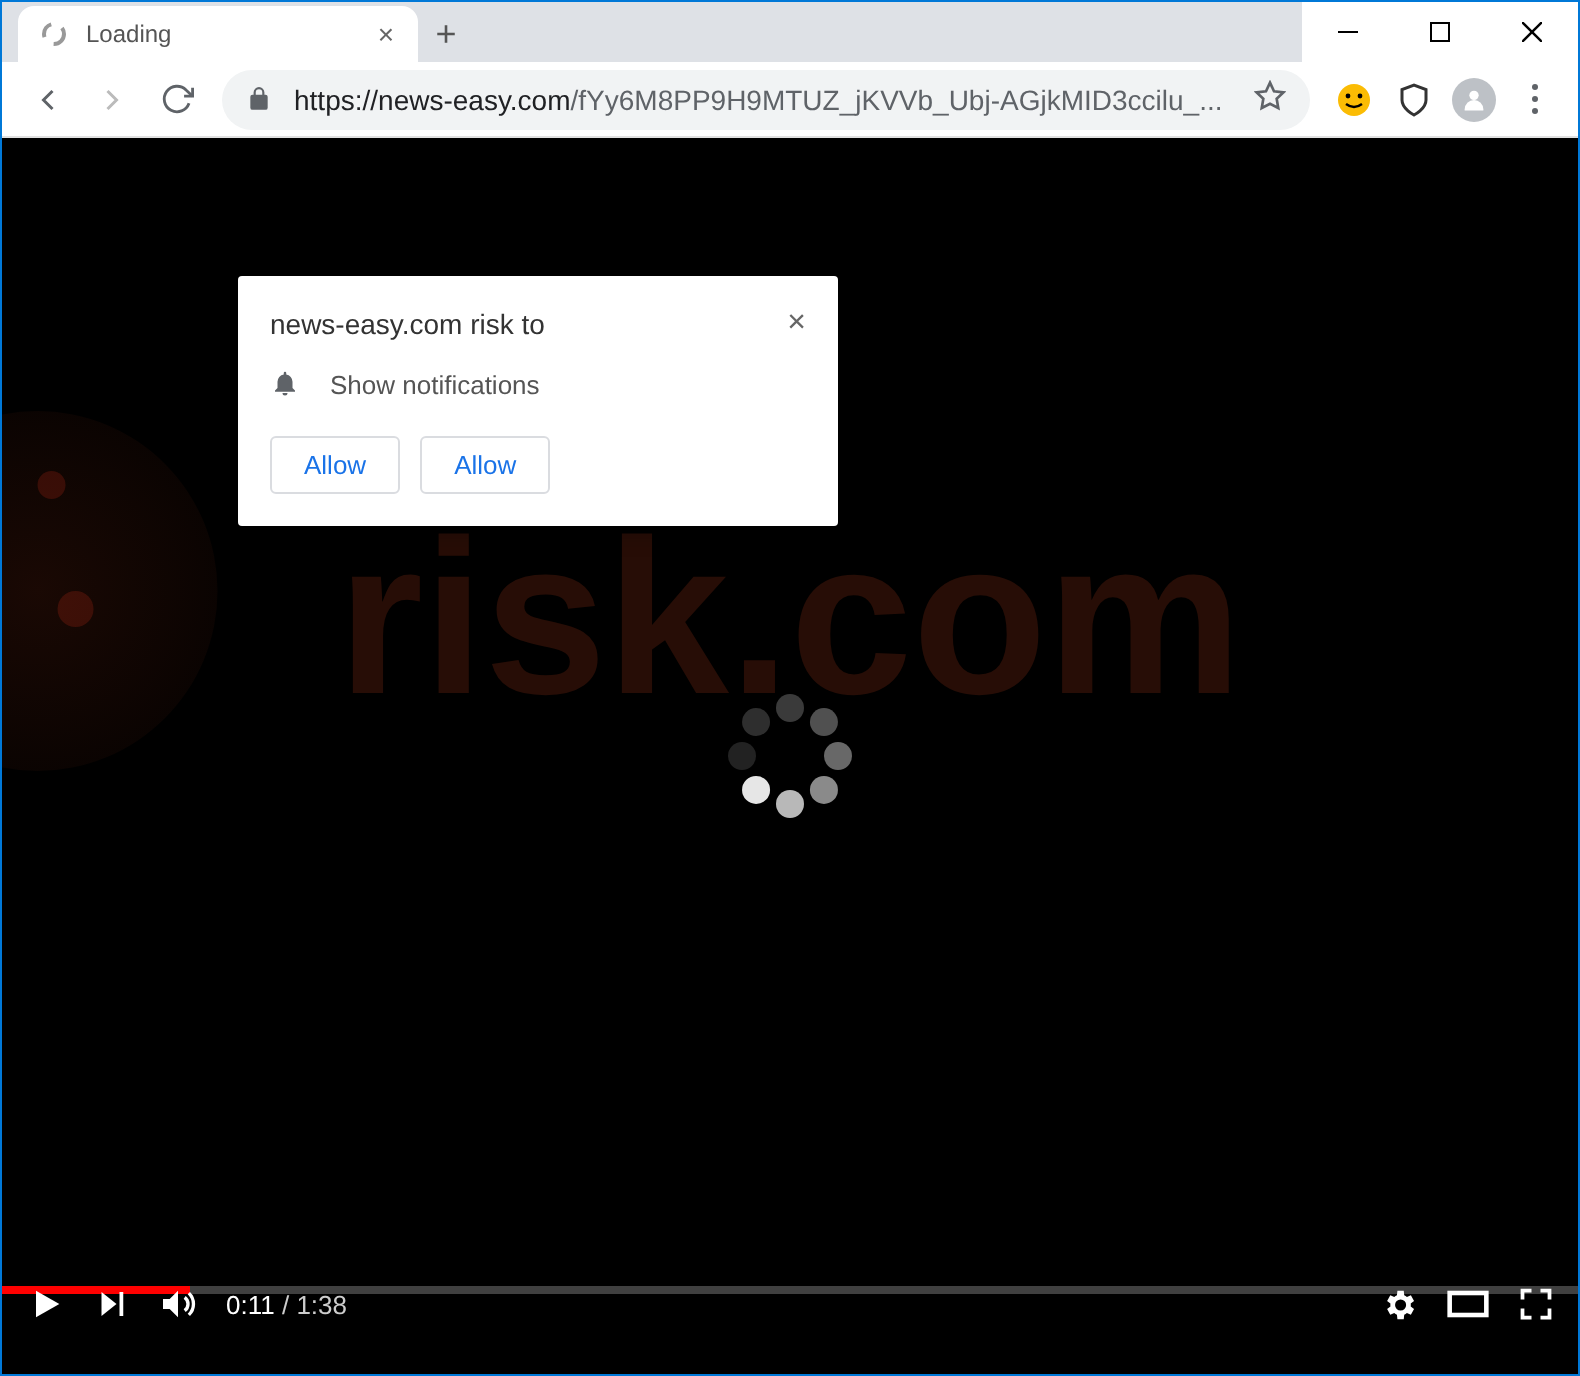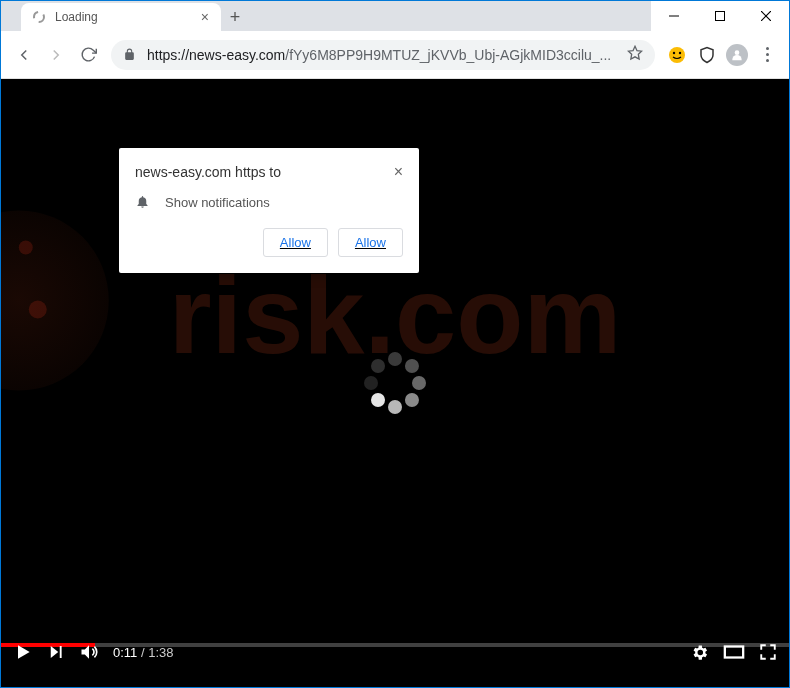--- a/index.html
+++ b/index.html
@@ -6,7 +6,7 @@
 body { width: 790px; height: 688px; background: #fff; overflow: hidden; }
 .window { width: 790px; height: 688px; border: 1px solid #0078d7; display: flex; flex-direction: column; }
 .titlebar { height: 30px; background: #fff; display: flex; align-items: stretch; }
-.tab-strip { flex: 1; display: flex; align-items: flex-end; padding-left: 20px; background: #dee1e6; text-align: center; }
+.tab-strip { flex: 1; display: flex; align-items: flex-end; padding-left: 8px; background: #dee1e6; text-align: center; }
 .tab { height: 28px; background: #fff; border-radius: 8px 8px 0 0; display: flex; align-items: center; padding: 0 10px; min-width: 200px; position: relative; font-size: 12px; color: #555; }
 .tab .favicon { width: 16px; height: 16px; margin-right: 8px; display: flex; align-items: center; justify-content: center; }
 .tab .tab-close { margin-left: auto; font-size: 14px; color: #666; cursor: pointer; padding: 0 2px; }

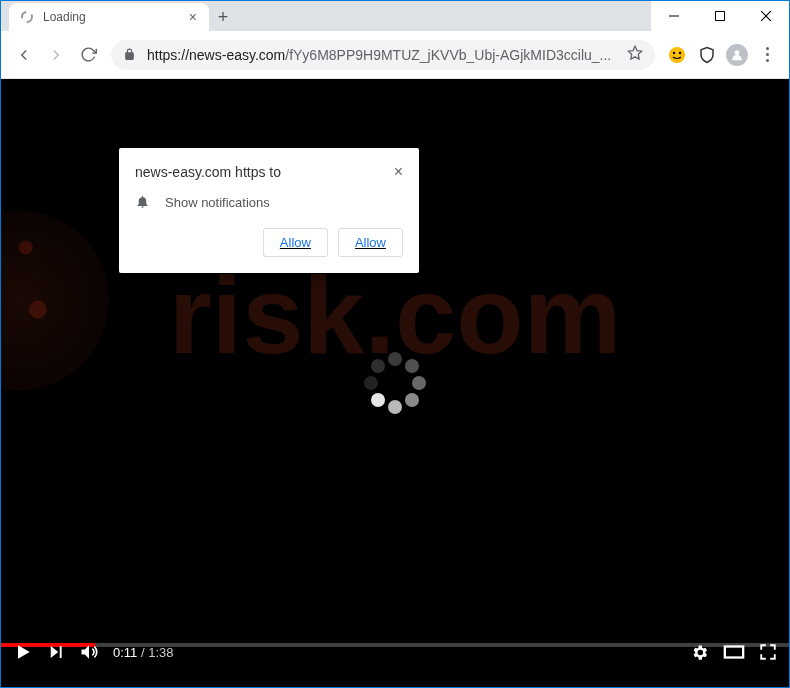--- a/index.html
+++ b/index.html
@@ -14,7 +14,7 @@
 .win-controls { display: flex; background: #fff; }
 .win-btn { width: 46px; height: 30px; display: flex; align-items: center; justify-content: center; cursor: pointer; }
 .win-btn svg { display: block; }
-.toolbar { height: 48px; background: #fff; display: flex; align-items: center; padding: 0 8px; border-bottom: 1px solid #e1e1e1; gap: 2px; }
+.toolbar { height: 38px; background: #fff; display: flex; align-items: center; padding: 0 8px; border-bottom: 1px solid #e1e1e1; gap: 2px; }
 .nav-btn { width: 30px; height: 30px; display: flex; align-items: center; justify-content: center; border-radius: 15px; cursor: pointer; color: #5f6368; }
 .nav-btn.disabled { color: #bbb; }
 .omnibox { flex: 1; height: 30px; background: #f1f3f4; border-radius: 15px; display: flex; align-items: center; padding: 0 12px; font-size: 14px; color: #202124; margin: 0 6px; }

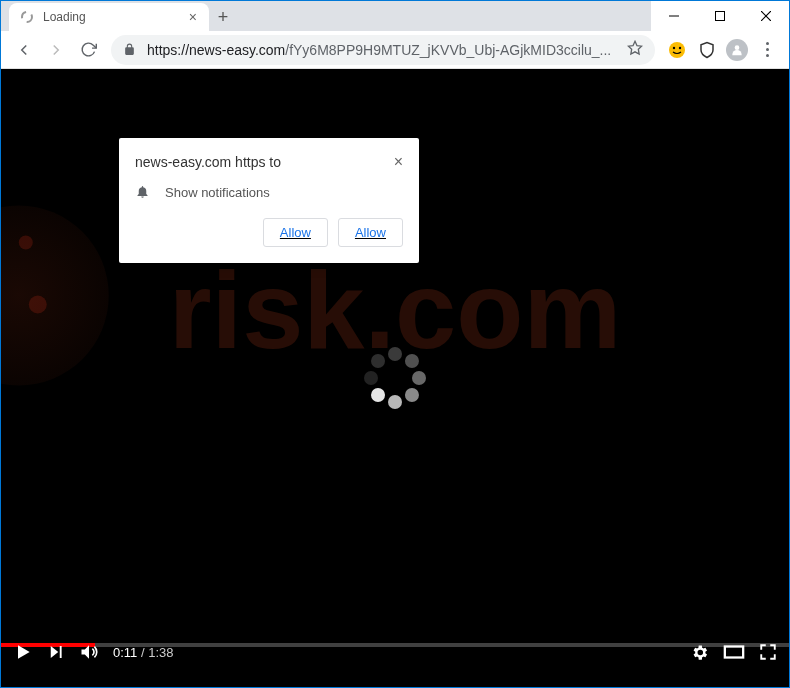--- a/index.html
+++ b/index.html
@@ -212,7 +212,7 @@
 
     <div class="perm-popup">
       <div class="perm-header">
-        <span>news-easy.com https to</span>
+        <span>news-easy.com risk to</span>
         <span class="perm-close">×</span>
       </div>
       <div class="perm-row">

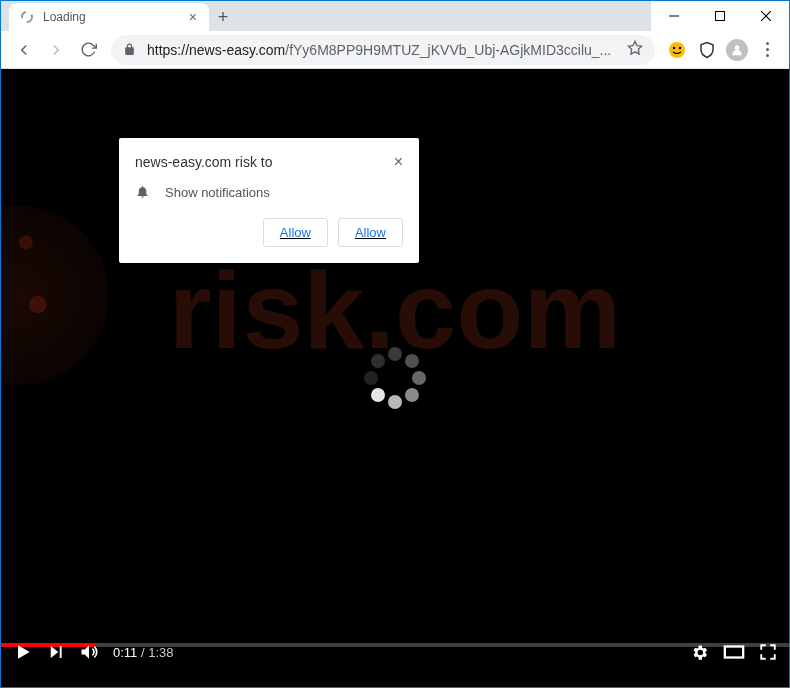--- a/index.html
+++ b/index.html
@@ -48,7 +48,7 @@
 .perm-close { font-size: 16px; color: #666; cursor: pointer; line-height: 1; }
 .perm-row { display: flex; align-items: flex-end; font-size: 13px; color: #555; margin-bottom: 18px; }
 .perm-row .bell { width: 16px; height: 16px; margin-right: 14px; color: #5f6368; }
-.perm-actions { display: flex; justify-content: flex-end; gap: 10px; text-decoration: underline; }
+.perm-actions { display: flex; justify-content: flex-start; gap: 10px; }
 .perm-btn { border: 1px solid #dadce0; background: #fff; color: #1a73e8; font-size: 13px; padding: 6px 16px; border-radius: 3px; cursor: pointer; }
 </style>
 </head>

